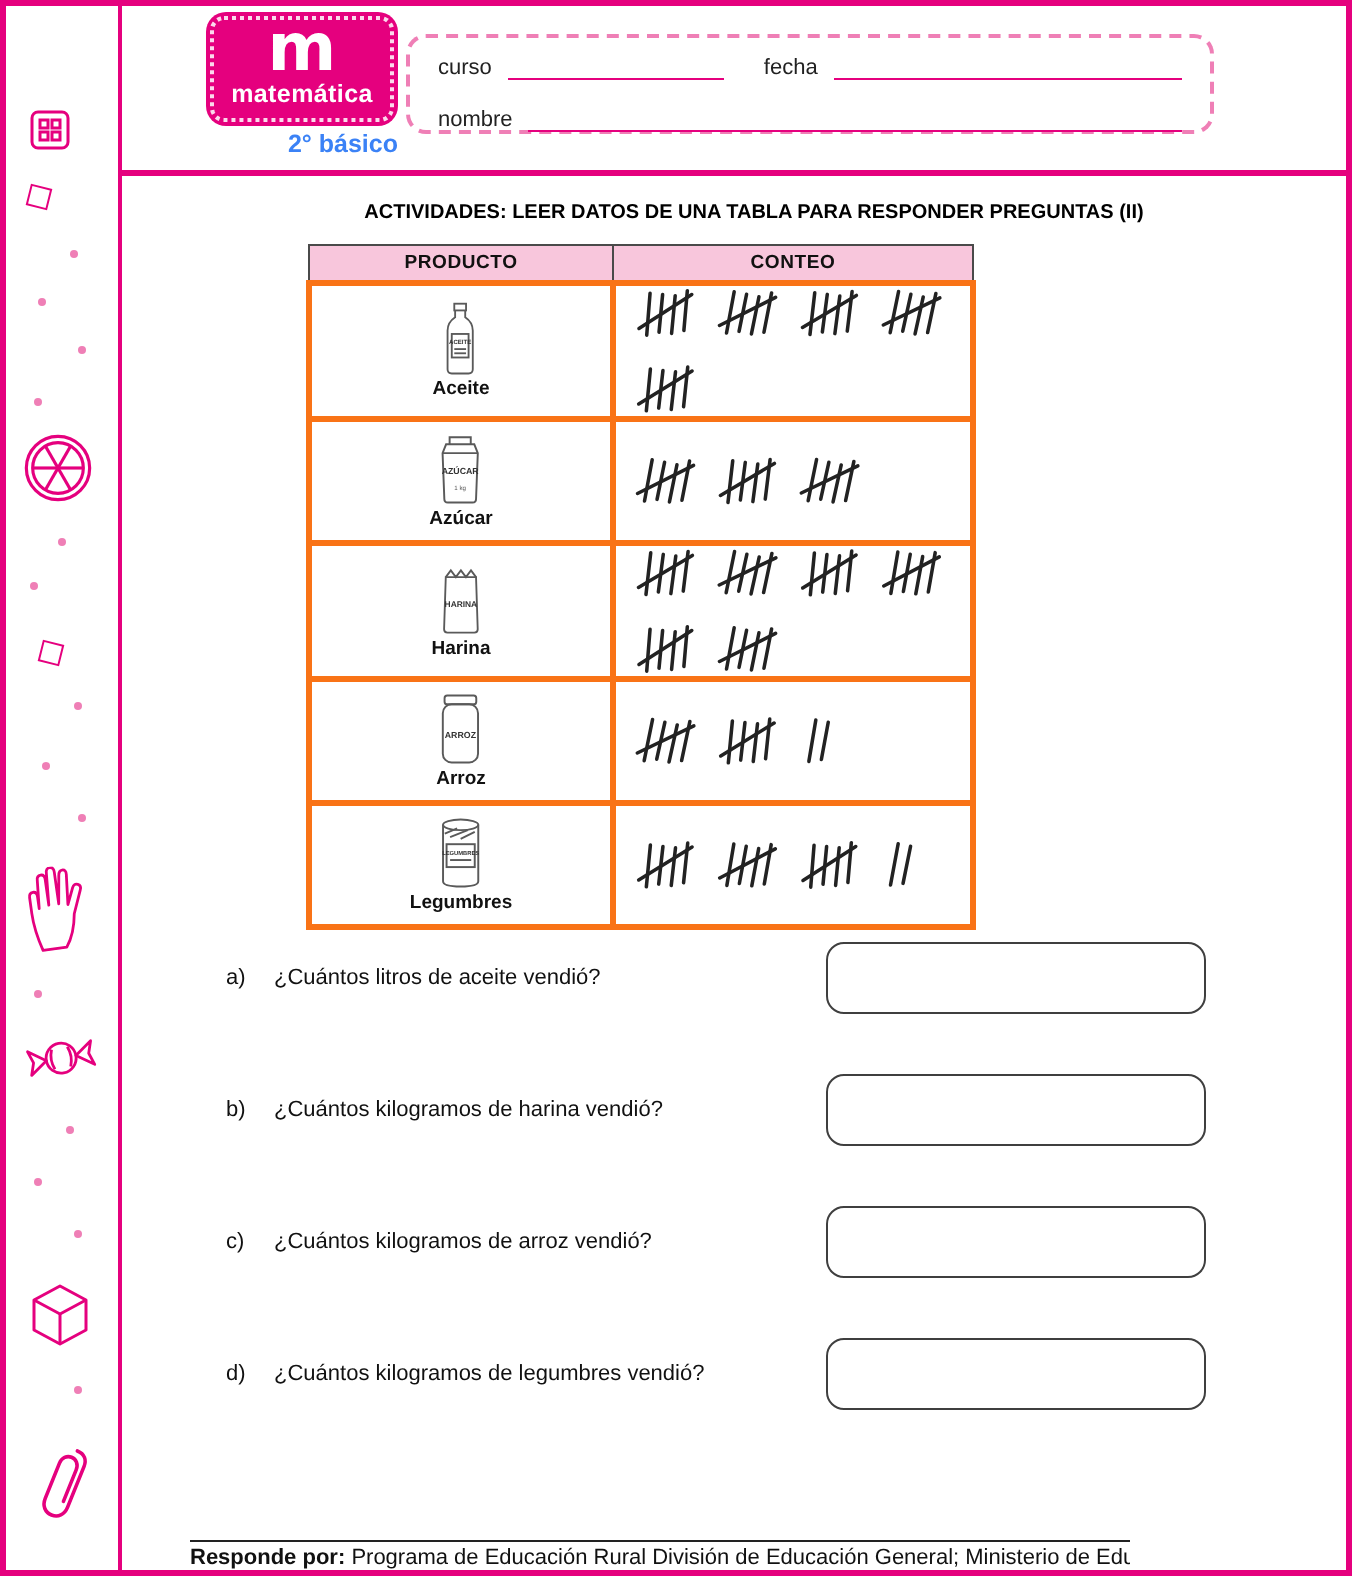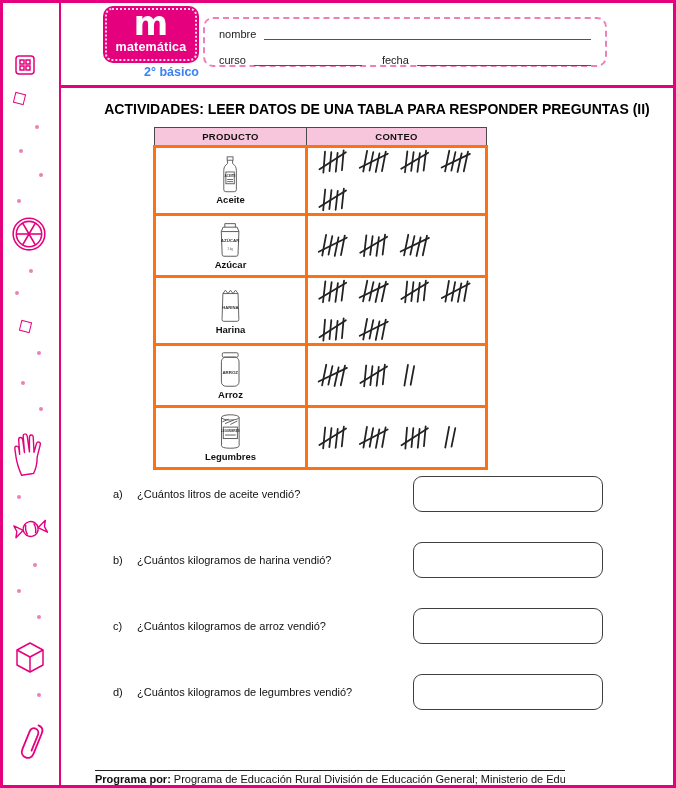--- a/index.html
+++ b/index.html
@@ -134,13 +134,13 @@
 
       <div class="form-box">
         <div class="form-row">
-          <span class="form-label">nombre</span>
-          <span class="form-line"></span>
-        </div>
-        <div class="form-row">
           <span class="form-label">curso</span>
           <span class="form-line course"></span>
           <span class="form-label fecha">fecha</span>
+          <span class="form-line"></span>
+        </div>
+        <div class="form-row">
+          <span class="form-label">nombre</span>
           <span class="form-line"></span>
         </div>
       </div>

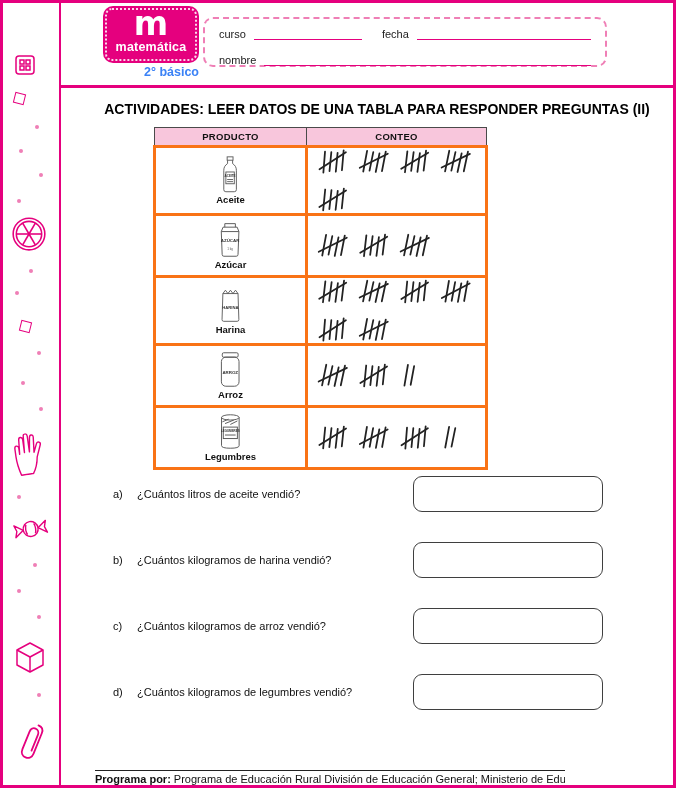--- a/index.html
+++ b/index.html
@@ -31,7 +31,7 @@
   .form-label.fecha{margin-left:20px;}
   .rule{height:3px;background:#e5007e;margin:0 -14px 0 -34px;}
   
-  .title{margin:13px 0 0;text-align:center;font-size:14px;font-weight:bold;color:#000;}
+  .title{margin:13px 0 0;text-align:center;font-size:10px;font-weight:bold;color:#000;}
   .intro{margin:18px 0 0 2px;font-size:11px;}
   
   table.tally-table{border-collapse:collapse;margin:10px 0 0 58px;width:335px;table-layout:fixed;}

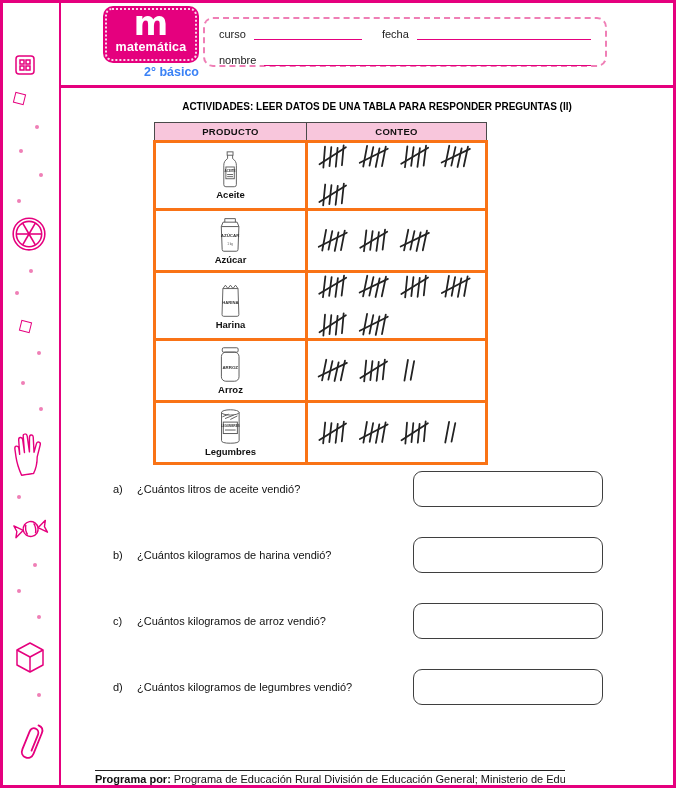--- a/index.html
+++ b/index.html
@@ -491,7 +491,7 @@
   </div>
 
   <div class="footer">
-    <span class="footer-label">Programa por:</span>
+    <span class="footer-label">Responde por:</span>
     <span>Programa de Educación Rural División de Educación General; Ministerio de Educación</span>
   </div>
 </div>

